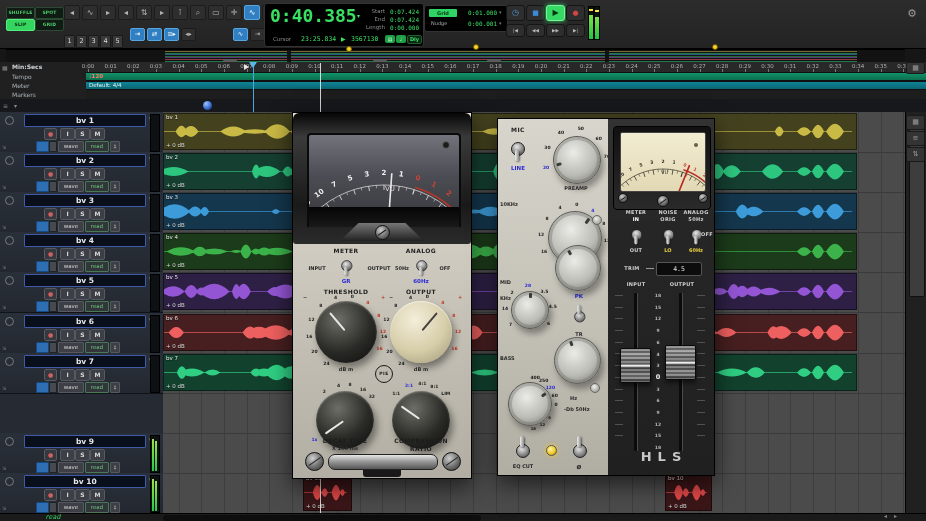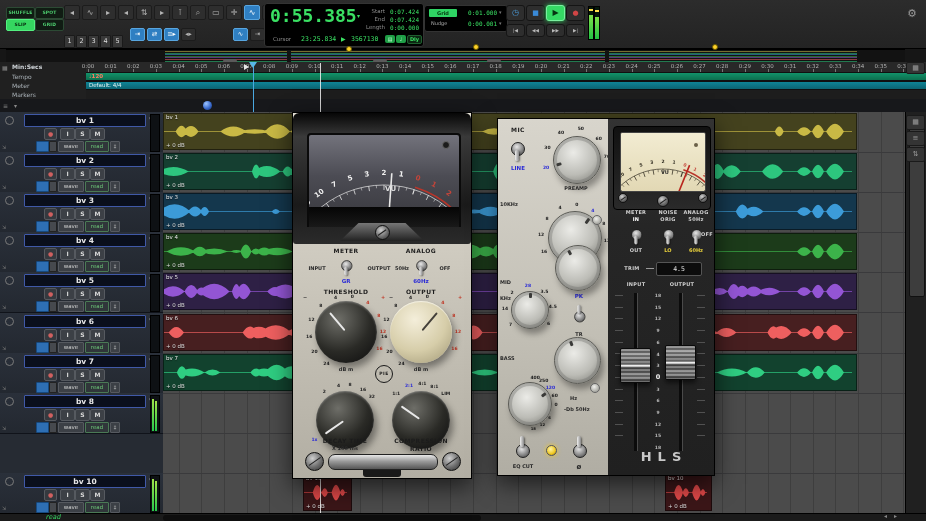--- a/index.html
+++ b/index.html
@@ -160,7 +160,7 @@
     <div id="tools2b" class="abs" style="left:233px;top:28px;"><span class="tbtn small active">∿</span><span class="tbtn small">⇥</span><span class="tbtn small">▦</span></div>
 
     <div id="counterpanel">
-      <div id="maintime">0:55.385</div>
+      <div id="maintime">0:40.385</div>
       <span class="abs" style="left:92px;top:8px;font-size:6px;color:#3ae063;">▾</span>
       <span class="sel-lab" style="left:98px;top:4px;">Start</span>
       <span class="sel-val" style="left:120px;top:4px;">0:07.424</span>

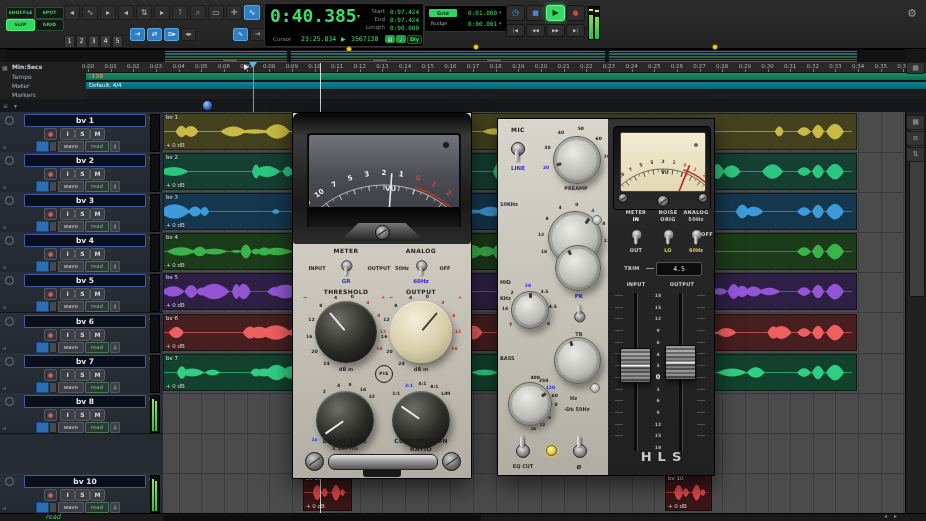--- a/index.html
+++ b/index.html
@@ -139,7 +139,7 @@
   #hlslogo{position:absolute;left:26px;top:330px;width:60px;text-align:center;font-size:13px;color:#c8c8c8;letter-spacing:6px;font-weight:bold;}
   .led{position:absolute;width:9px;height:9px;border-radius:50%;background:radial-gradient(circle at 40% 35%,#fff4a8,#f0c820 60%,#906e08);box-shadow:0 0 4px #f0c820;border:1px solid #555;}
   .minibtn{position:absolute;width:8px;height:8px;border-radius:50%;background:radial-gradient(circle at 40% 35%,#f0f0ec,#a8a8a2 70%);border:1px solid #666;}
-  .vutxt{position:absolute;font-weight:bold;}
+  .vutxt{position:absolute;font-weight:normal;}
   .sphere{position:absolute;width:9px;height:9px;border-radius:50%;background:radial-gradient(circle at 35% 30%,#9cc4ff,#3a6acc 55%,#122a66);}
   .smicon{position:absolute;font-size:6px;color:#8a8a8a;}
 </style>

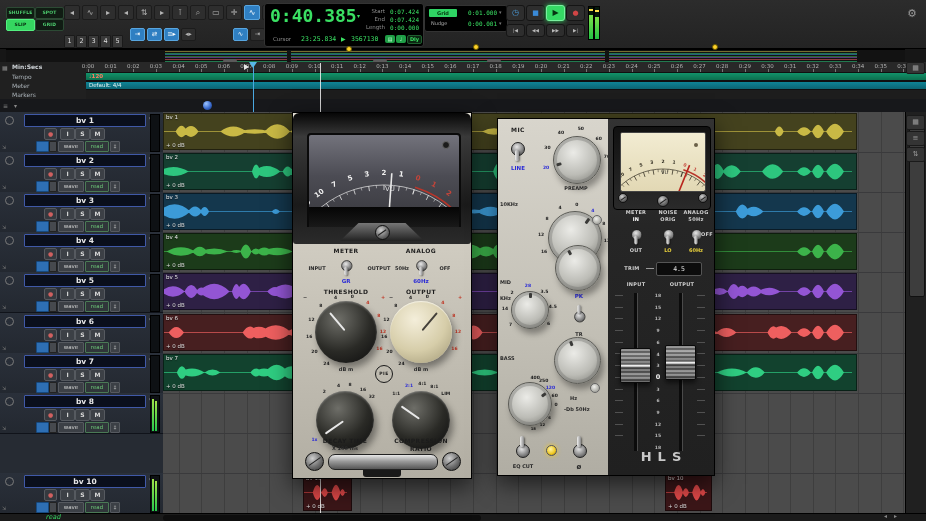--- a/index.html
+++ b/index.html
@@ -465,25 +465,6 @@
         <span class="tmini">⇲</span>
         <div class="tmeter"></div>
       </div>
-      <div class="thead" style="top: 280.7px;">
-        <div class="tcirc"></div>
-        <div class="tname">bv 8</div>
-        <span class="tcaret">▾</span>
-        <div class="trec">●</div>
-        <div class="tbt" style="left: 60px;">I</div>
-        <div class="tbt" style="left: 75px;">S</div>
-        <div class="tbt" style="left: 90px;">M</div>
-        <div class="tsm" style="left: 36px; width: 11px; background: rgb(46, 111, 180); border: 1px solid rgb(23, 74, 128);"></div>
-        <div class="tsm" style="left: 49px; width: 6px; background: rgb(70, 73, 78); border: 1px solid rgb(34, 34, 34);"></div>
-        <div class="tsm" style="left: 58px; width: 24px; background: rgb(60, 64, 70); border: 1px solid rgb(86, 90, 96); color: rgb(208, 208, 208);">wave</div>
-        <div class="tsm" style="left: 85px; width: 22px; background: rgb(48, 54, 58); border: 1px solid rgb(74, 122, 85); color: rgb(108, 197, 119);">read</div>
-        <div class="tsm" style="left: 110px; width: 8px; background: rgb(60, 64, 70); border: 1px solid rgb(86, 90, 96); color: rgb(187, 187, 187); font-size: 5px;">‡</div>
-        <span class="tmini">⇲</span>
-        <div class="tmeter">
-          <div class="tmfill" style="height: 32px;"></div>
-          <div class="tmfill tmfill2" style="height: 30px;"></div>
-        </div>
-      </div>
       <div class="thead" style="top: 360.9px;">
         <div class="tcirc"></div>
         <div class="tname">bv 10</div>

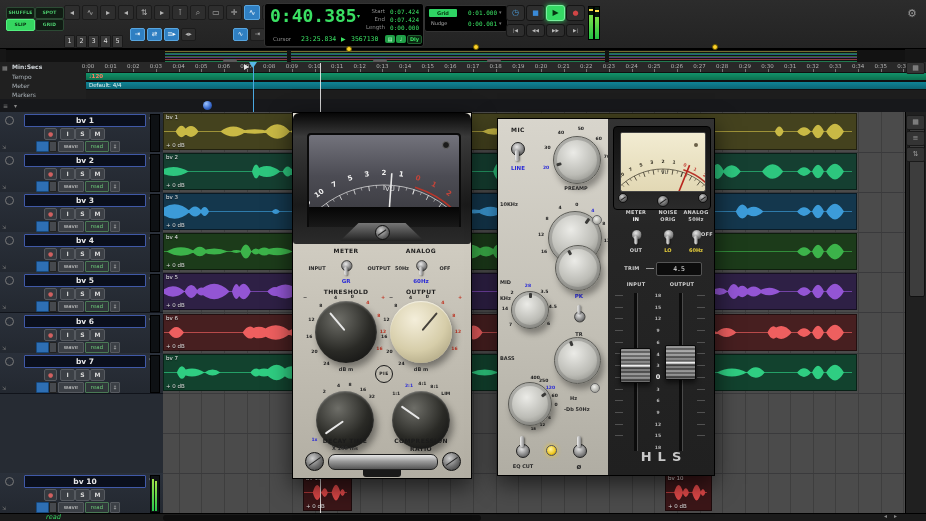--- a/index.html
+++ b/index.html
@@ -465,6 +465,25 @@
         <span class="tmini">⇲</span>
         <div class="tmeter"></div>
       </div>
+      <div class="thead" style="top: 320.8px;">
+        <div class="tcirc"></div>
+        <div class="tname">bv 9</div>
+        <span class="tcaret">▾</span>
+        <div class="trec">●</div>
+        <div class="tbt" style="left: 60px;">I</div>
+        <div class="tbt" style="left: 75px;">S</div>
+        <div class="tbt" style="left: 90px;">M</div>
+        <div class="tsm" style="left: 36px; width: 11px; background: rgb(46, 111, 180); border: 1px solid rgb(23, 74, 128);"></div>
+        <div class="tsm" style="left: 49px; width: 6px; background: rgb(70, 73, 78); border: 1px solid rgb(34, 34, 34);"></div>
+        <div class="tsm" style="left: 58px; width: 24px; background: rgb(60, 64, 70); border: 1px solid rgb(86, 90, 96); color: rgb(208, 208, 208);">wave</div>
+        <div class="tsm" style="left: 85px; width: 22px; background: rgb(48, 54, 58); border: 1px solid rgb(74, 122, 85); color: rgb(108, 197, 119);">read</div>
+        <div class="tsm" style="left: 110px; width: 8px; background: rgb(60, 64, 70); border: 1px solid rgb(86, 90, 96); color: rgb(187, 187, 187); font-size: 5px;">‡</div>
+        <span class="tmini">⇲</span>
+        <div class="tmeter">
+          <div class="tmfill" style="height: 32px;"></div>
+          <div class="tmfill tmfill2" style="height: 30px;"></div>
+        </div>
+      </div>
       <div class="thead" style="top: 360.9px;">
         <div class="tcirc"></div>
         <div class="tname">bv 10</div>

